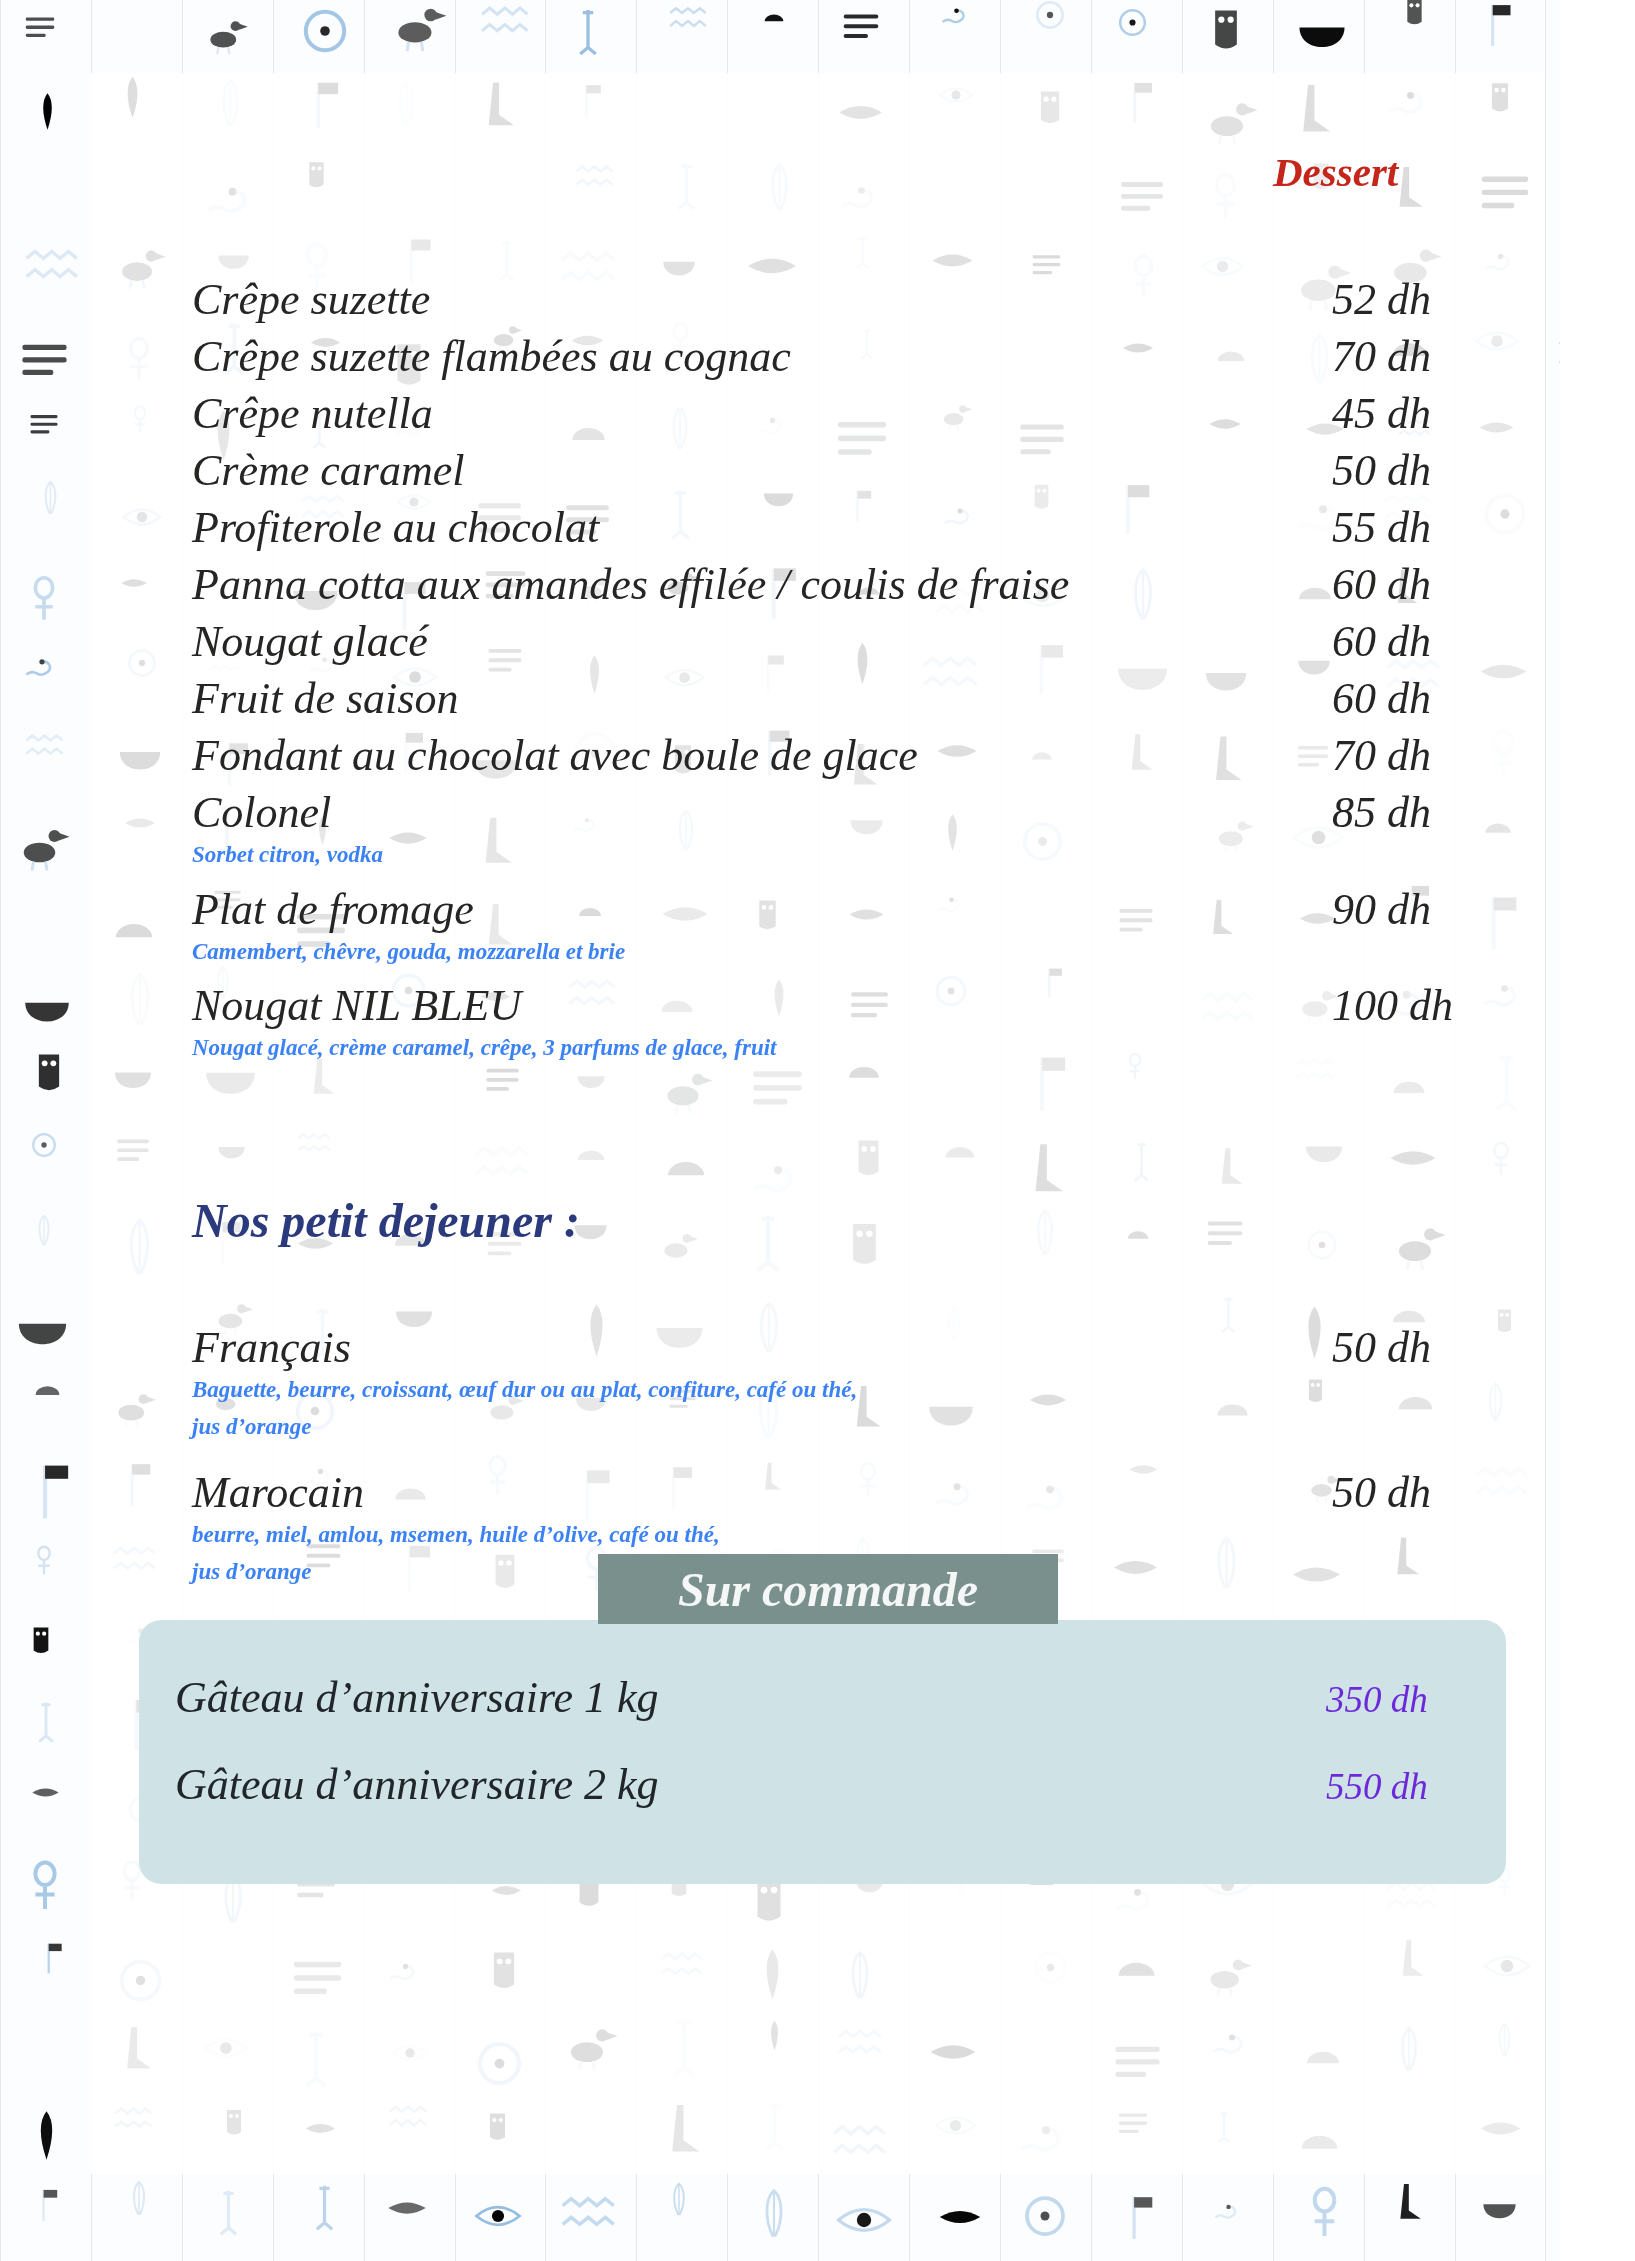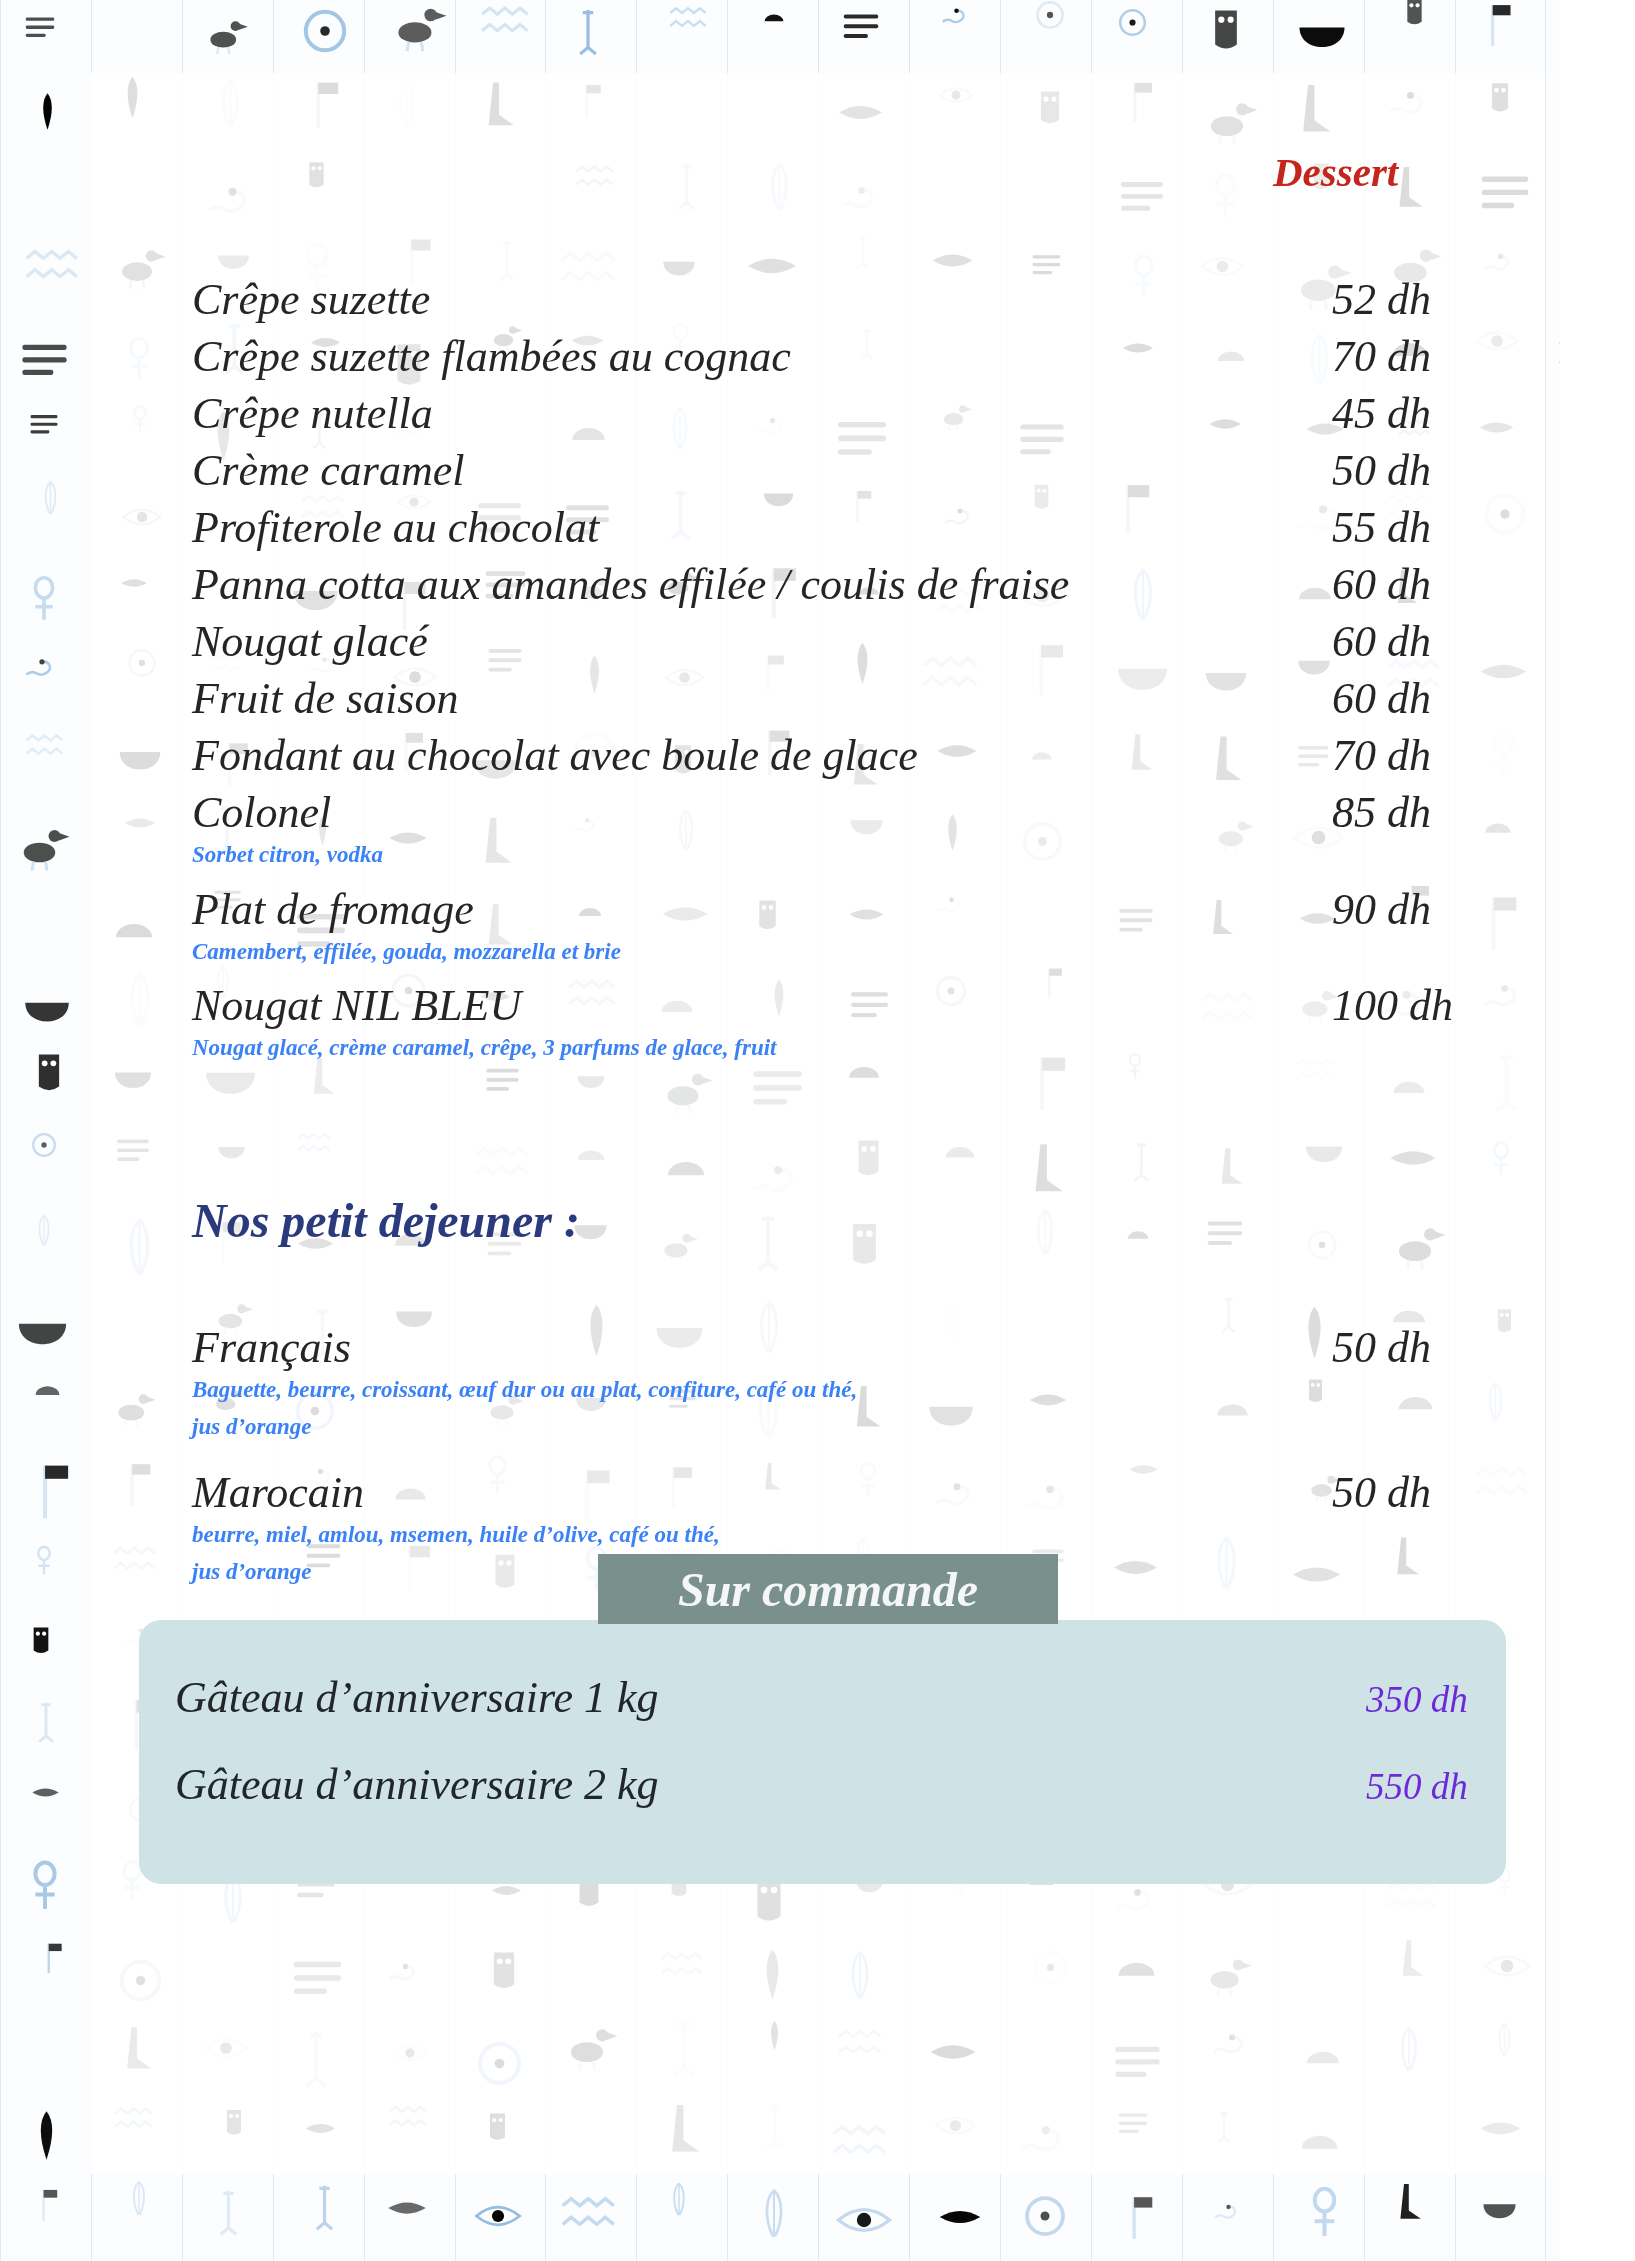--- a/index.html
+++ b/index.html
@@ -1884,7 +1884,7 @@
           <span class="name">Plat de fromage</span>
           <span class="price">90 dh</span>
         </div>
-        <div class="desc">Camembert, effilée, gouda, mozzarella et brie</div>
+        <div class="desc">Camembert, chêvre, gouda, mozzarella et brie</div>
       </div>
 
       <div class="item">

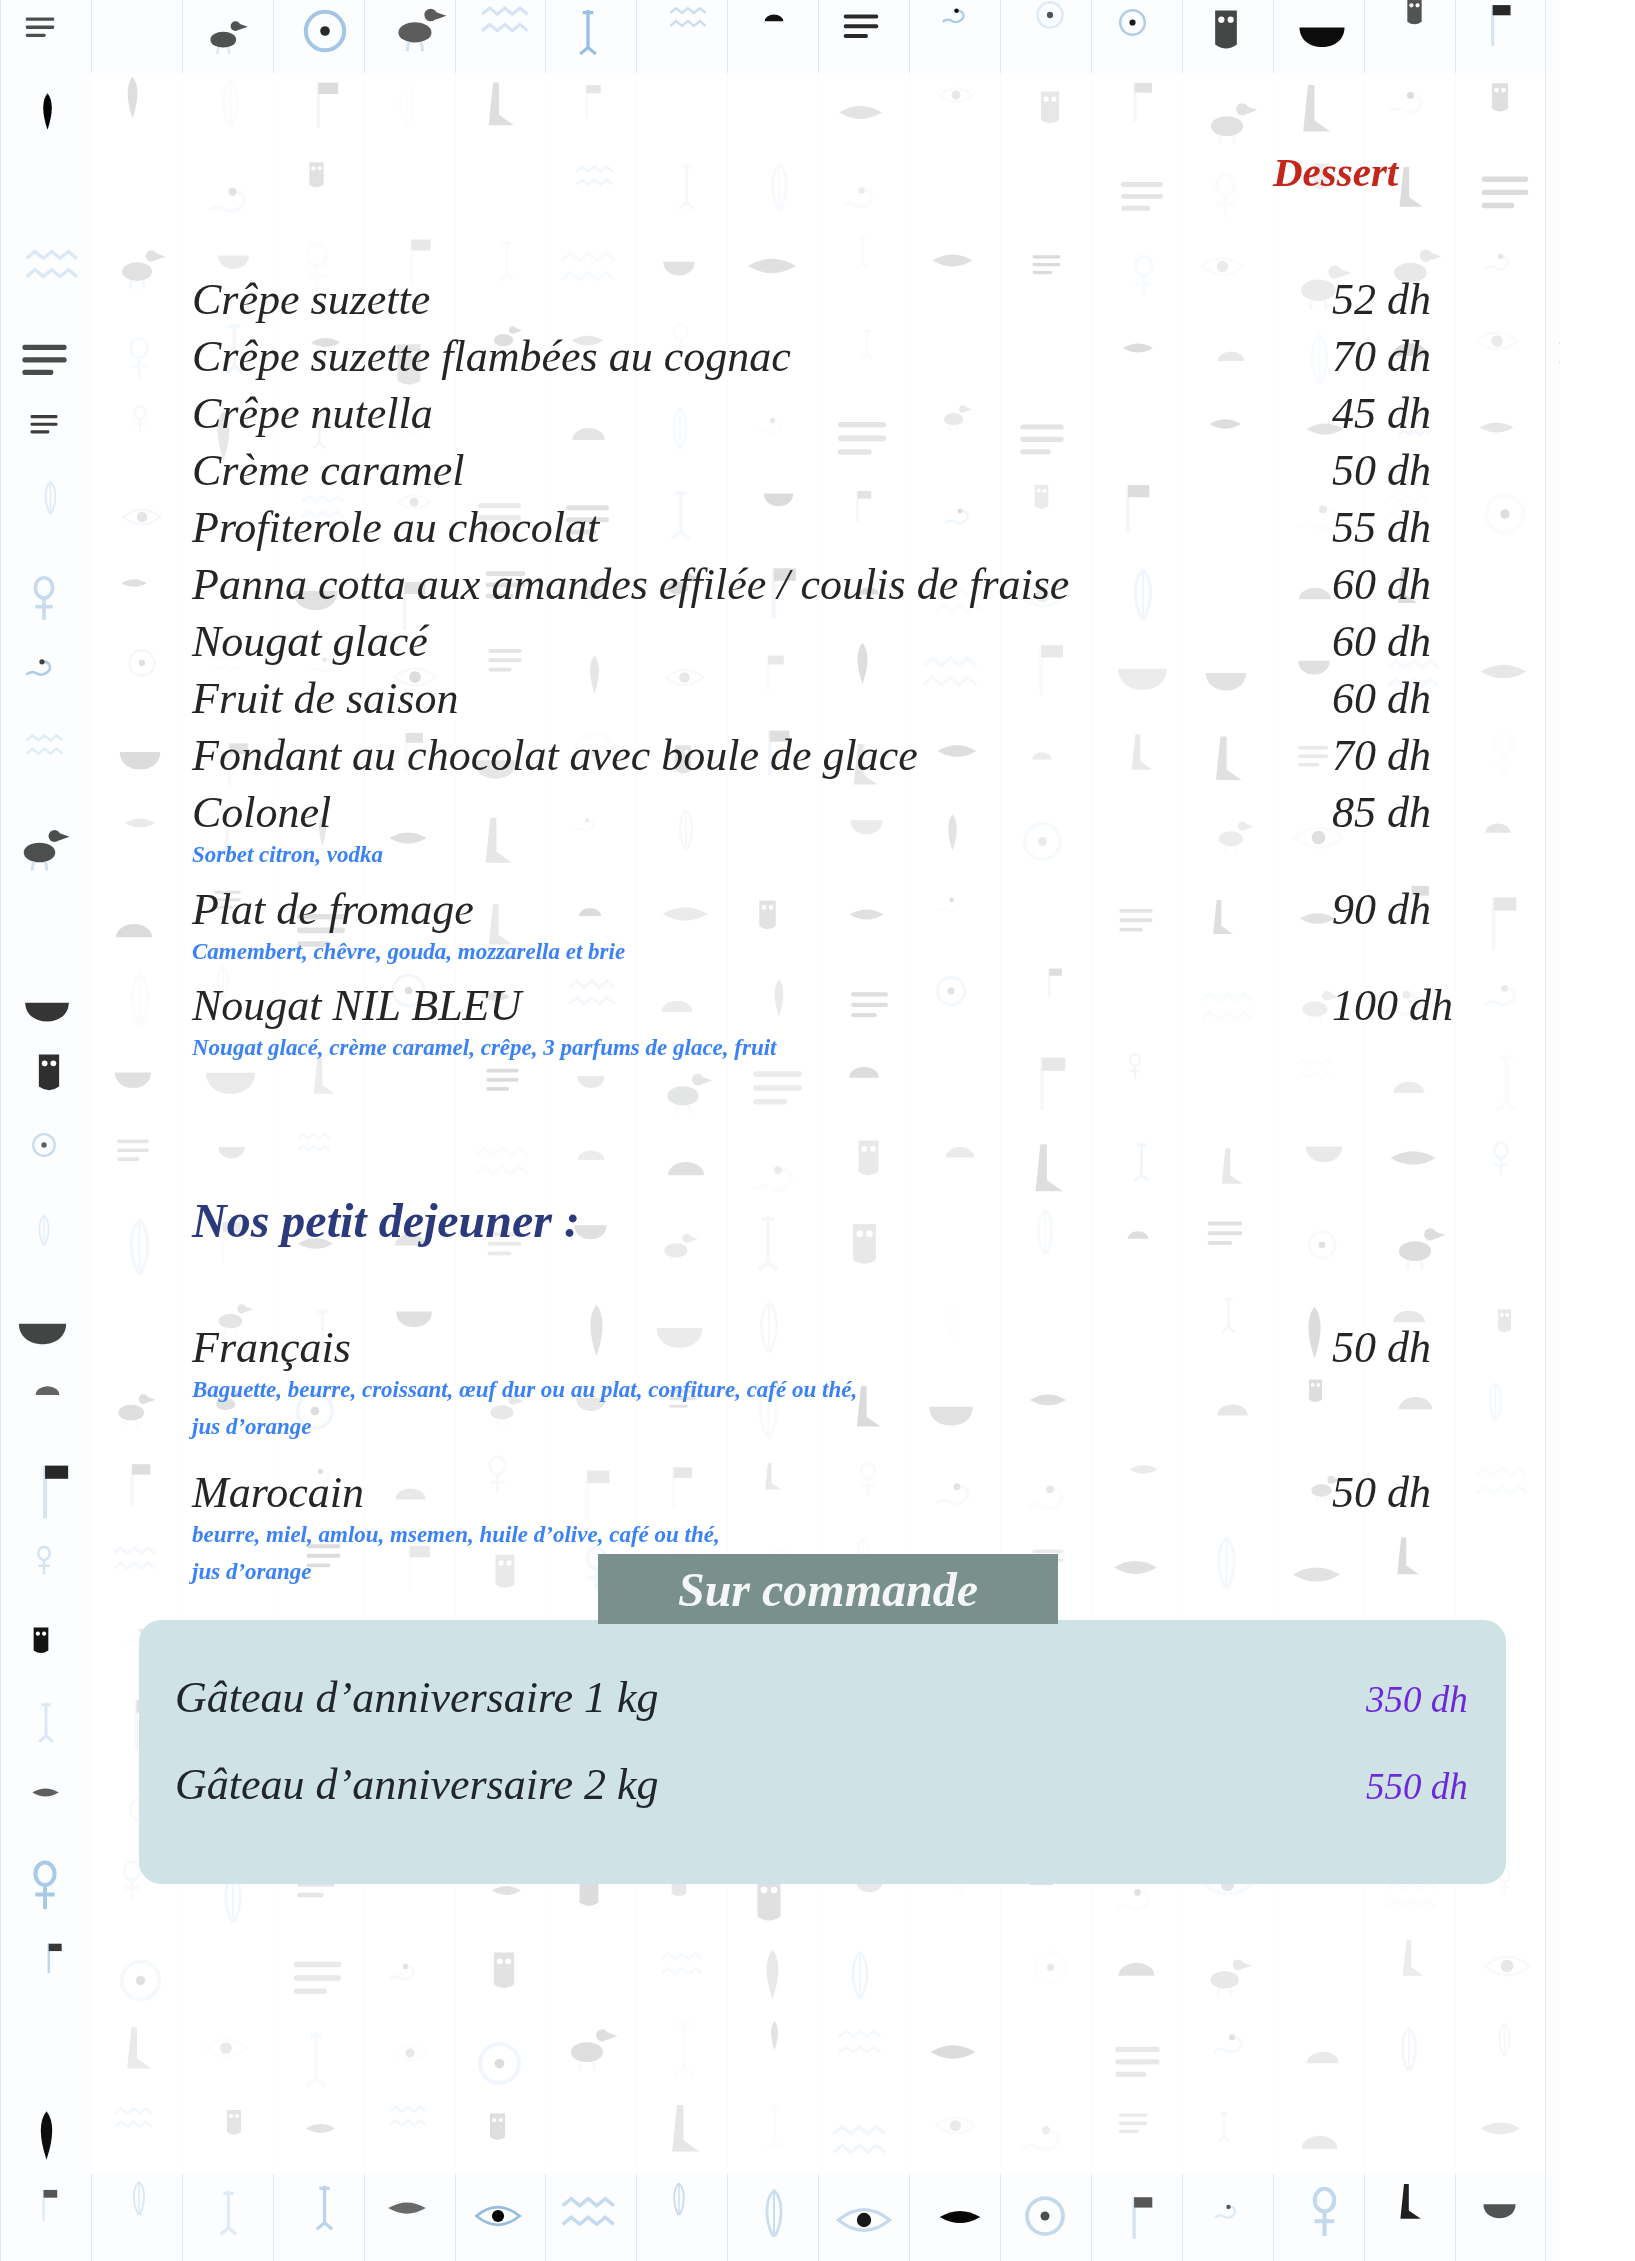--- a/index.html
+++ b/index.html
@@ -95,7 +95,7 @@
     box-sizing: border-box;
     padding: 49px 0 0 36px;
   }
-  #order-box .row { margin-bottom: 28px; gap: 40px; }
+  #order-box .row { margin-bottom: 28px; }
   #order-box .row .name {
     flex: 0 0 1151px;
     font-size: 44px; line-height: 57px;

